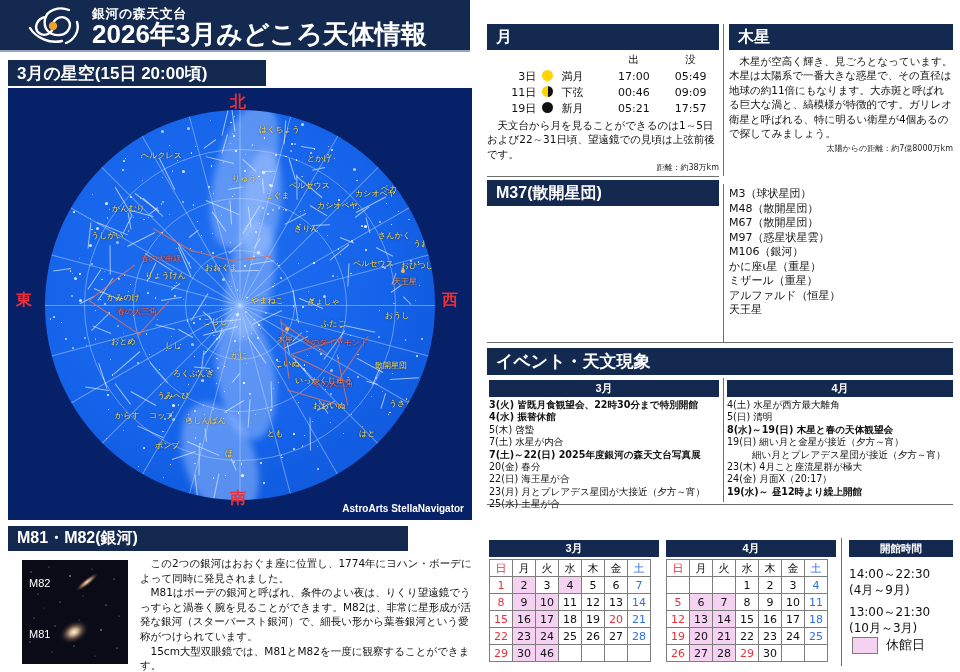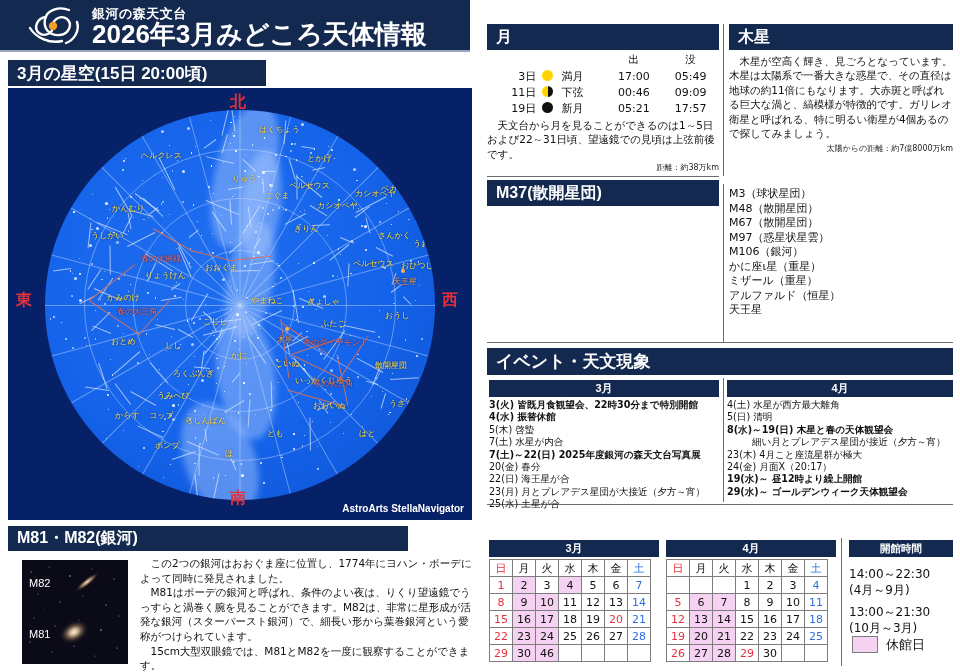--- a/index.html
+++ b/index.html
@@ -939,6 +939,7 @@
       <li>4(土) 水星が西方最大離角</li>
       <li>5(日) 清明</li>
       <li class="bold">8(水)～19(日) 木星と春の天体観望会</li>
+      <li>19(日) 細い月と金星が接近（夕方～宵）</li>
       <li class="ind">細い月とプレアデス星団が接近（夕方～宵）</li>
       <li>23(木) 4月こと座流星群が極大</li>
       <li>24(金) 月面X（20:17）</li>

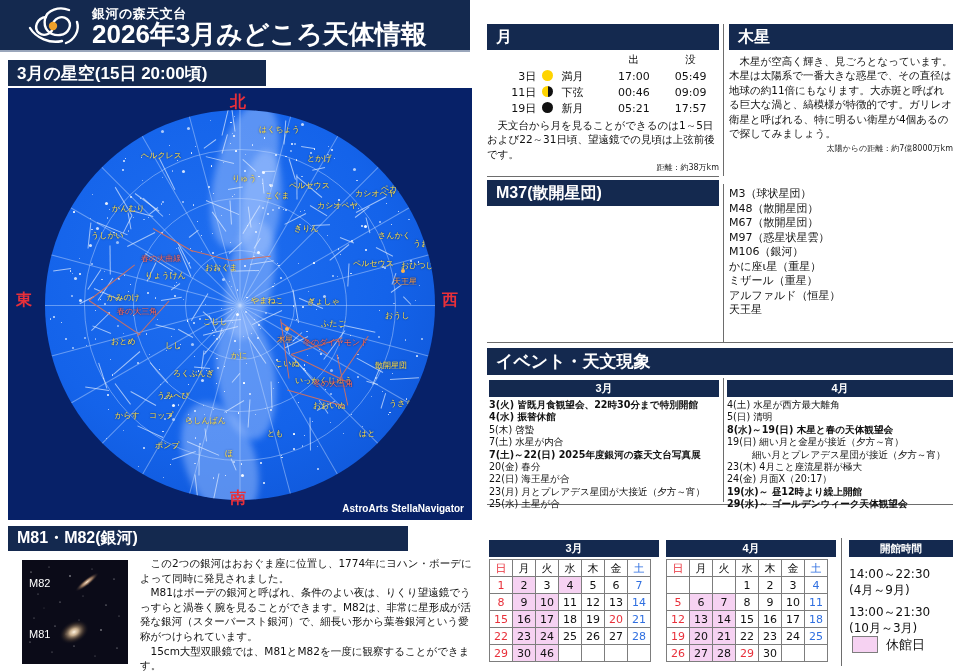--- a/index.html
+++ b/index.html
@@ -944,7 +944,6 @@
       <li>23(木) 4月こと座流星群が極大</li>
       <li>24(金) 月面X（20:17）</li>
       <li class="bold">19(水)～ 昼12時より繰上開館</li>
-      <li class="bold">29(水)～ ゴールデンウィーク天体観望会</li>
     </ul>
 
 

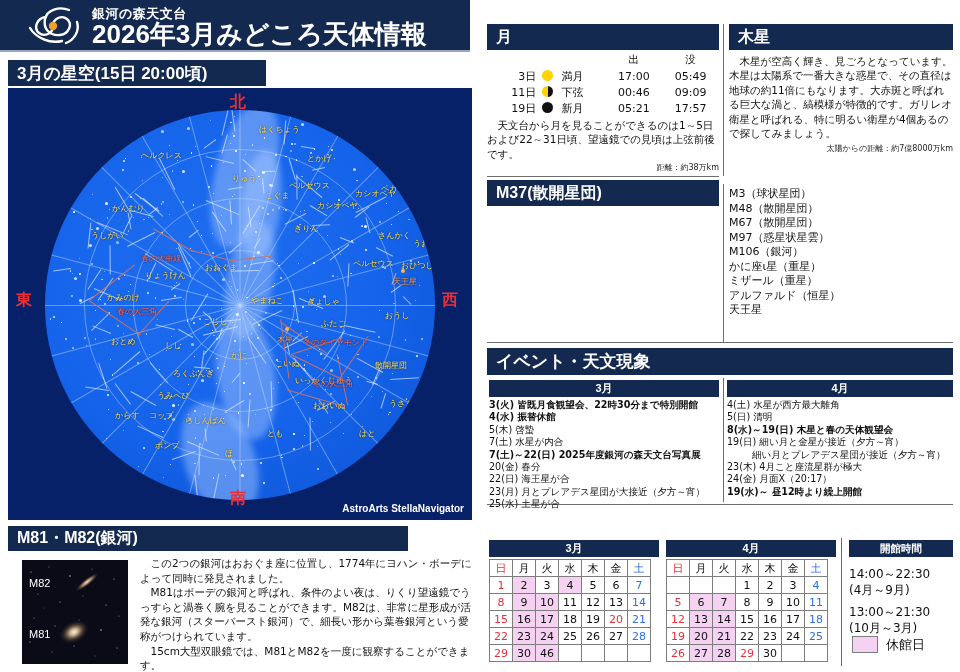--- a/index.html
+++ b/index.html
@@ -202,7 +202,7 @@
   #hours-body .gap { height: 6px; }
   #legend-row {
     position: absolute; left: 852px; top: 636px;
-    display: flex; align-items: flex-start; gap: 8px;
+    display: flex; align-items: flex-end; gap: 8px;
     font-family: "DejaVu Sans", sans-serif; font-size: 13px; color: #101010;
   }
   #legend-sw { width: 26px; height: 17px; background: #f6d2f2; border: 1px solid #7d7d7d; }

